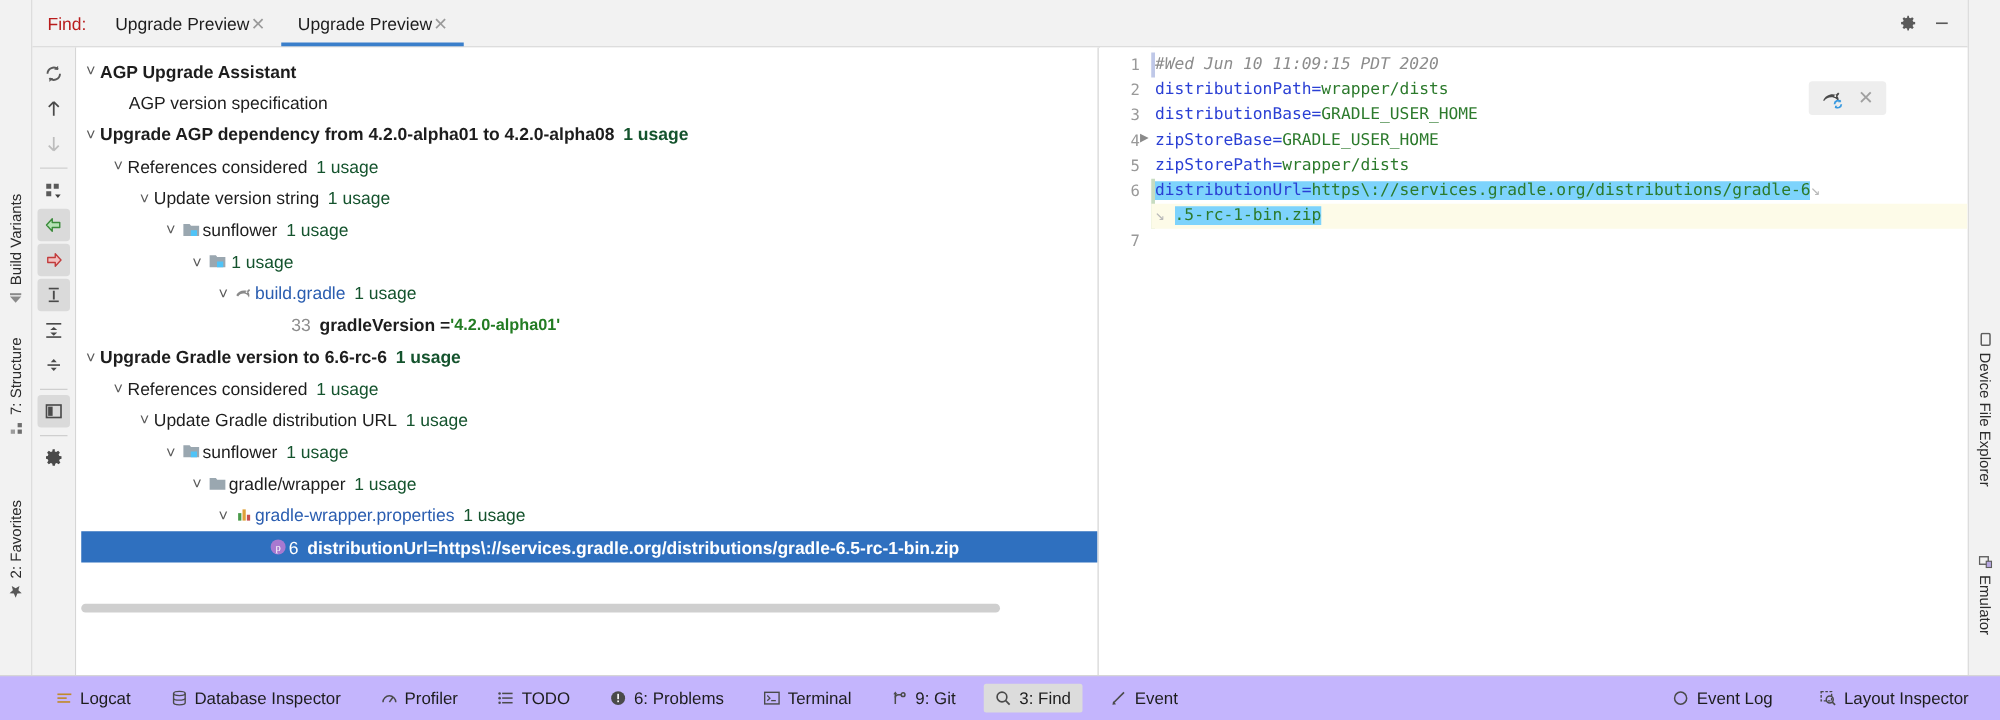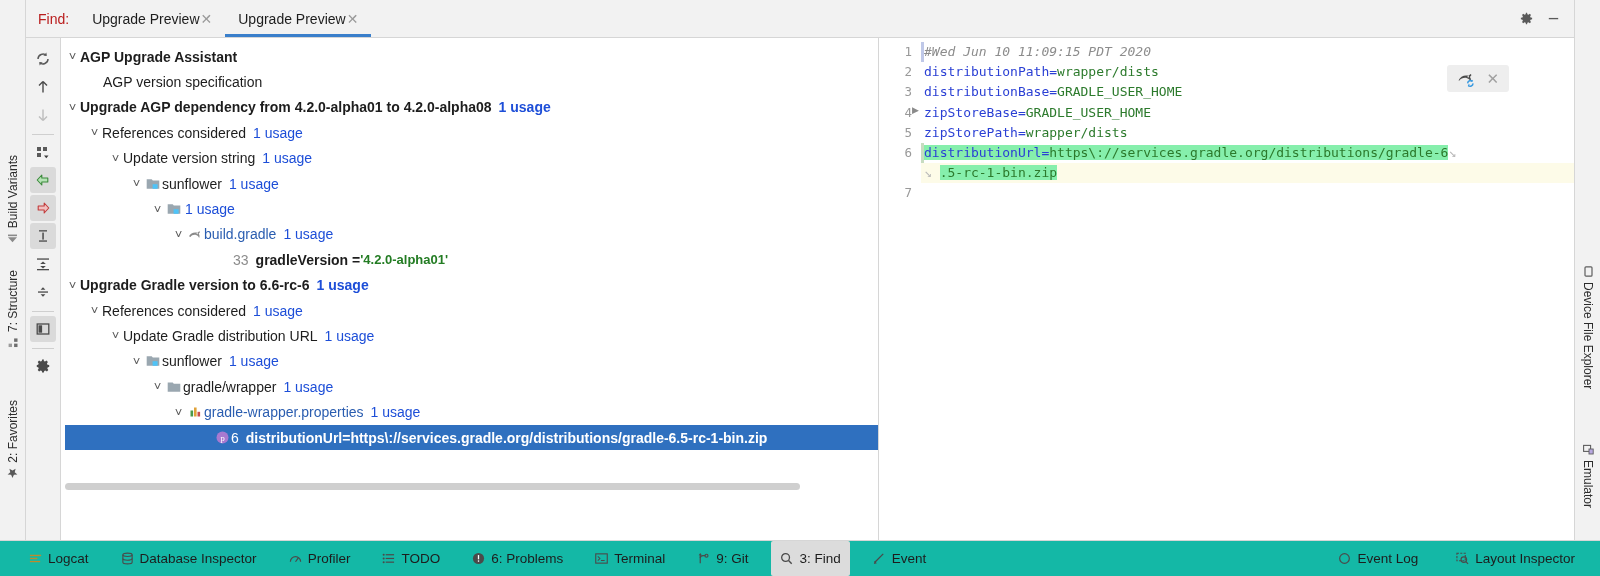--- a/index.html
+++ b/index.html
@@ -92,7 +92,7 @@
   .ico { width: 18px; flex: none; display: inline-flex; align-items: center; justify-content: center; }
   .lbl { font-size: 14px; }
   .lbl.bold { font-weight: bold; }
-  .usage { color: #1d4ed8; font-size: 14px; margin-left: 7px; }
+  .usage { color: #14532d; font-size: 14px; margin-left: 7px; }
   .link { color: #2a5db0; }
   .ln { color: #8c8c8c; font-size: 14px; margin-right: 7px; }
   .sel .ln { color: #ffffff; }

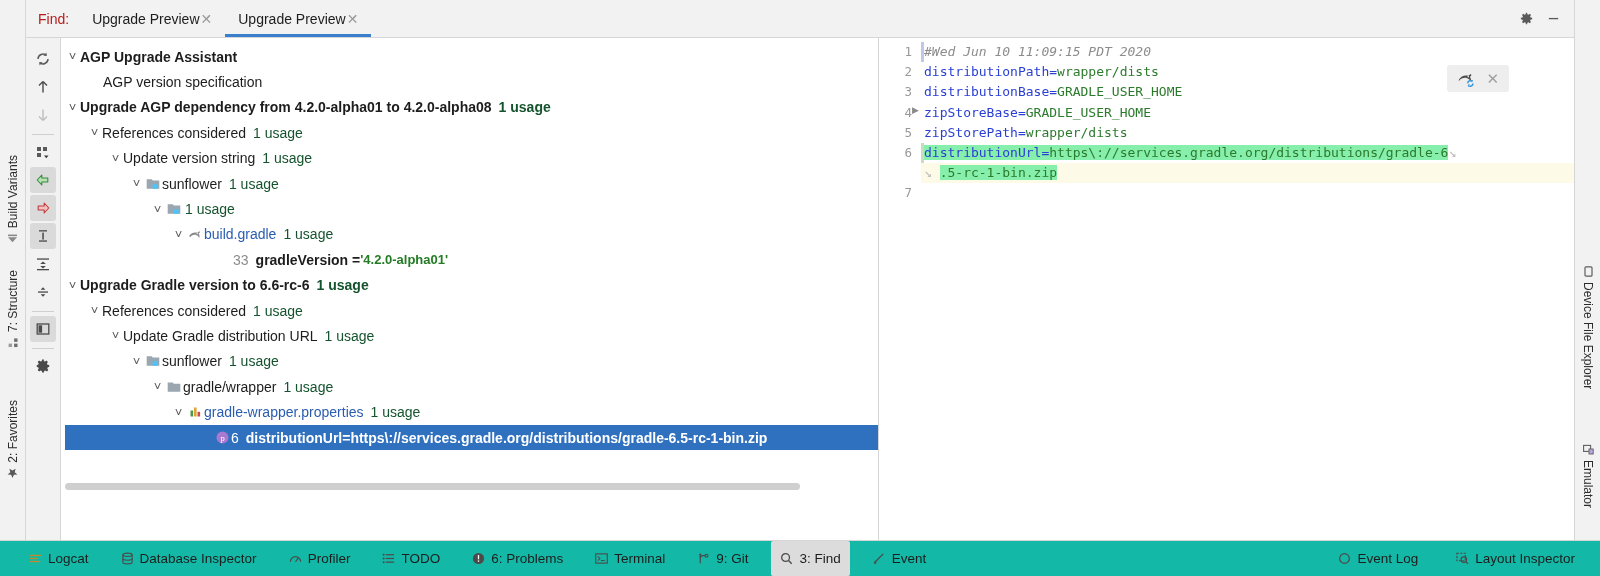--- a/index.html
+++ b/index.html
@@ -144,7 +144,7 @@
   .cline .k { color: #2a3fd4; }
   .cline .v { color: #2c7a2c; }
   .cline .cm { color: #8c8c8c; font-style: italic; }
-  .hl { background: #86efac; }
+  .hl { background: #7dd3fc; }
   .hlrow { background: #fdfbe8; }
   .stripeL { position:absolute; left:41px; top:0; width:3px; height:20.2px; background:#bfc8e8; }
   .stripe6 { position:absolute; left:41px; width:3px; height:40.4px; background:#c7dcc0; }

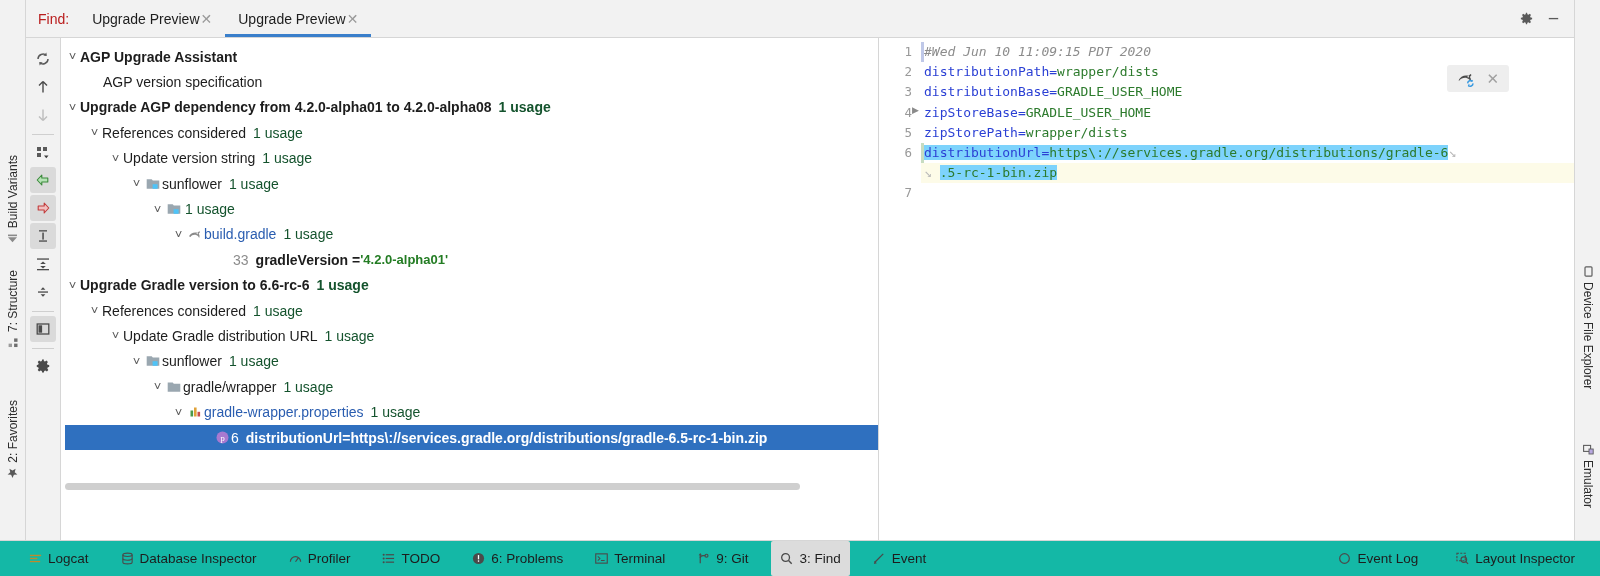--- a/index.html
+++ b/index.html
@@ -158,9 +158,9 @@
   
   .statusbar {
     position: absolute; left: 0; right: 0; bottom: 0; height: 36px;
-    background: #14b8a6; border-top: 1px solid #d6d6d6;
-    display: flex; box-sizing: border-box;
-    padding-left: 20px; font-size: 13.5px; color: #1d1d1d;
+    background: #c4b5fd; border-top: 1px solid #d6d6d6;
+    display: flex; align-items: center; box-sizing: border-box;
+    padding-left: 36px; font-size: 13.5px; color: #1d1d1d;
   }
   .sitem {
     display: flex; align-items: center; gap: 6px;

